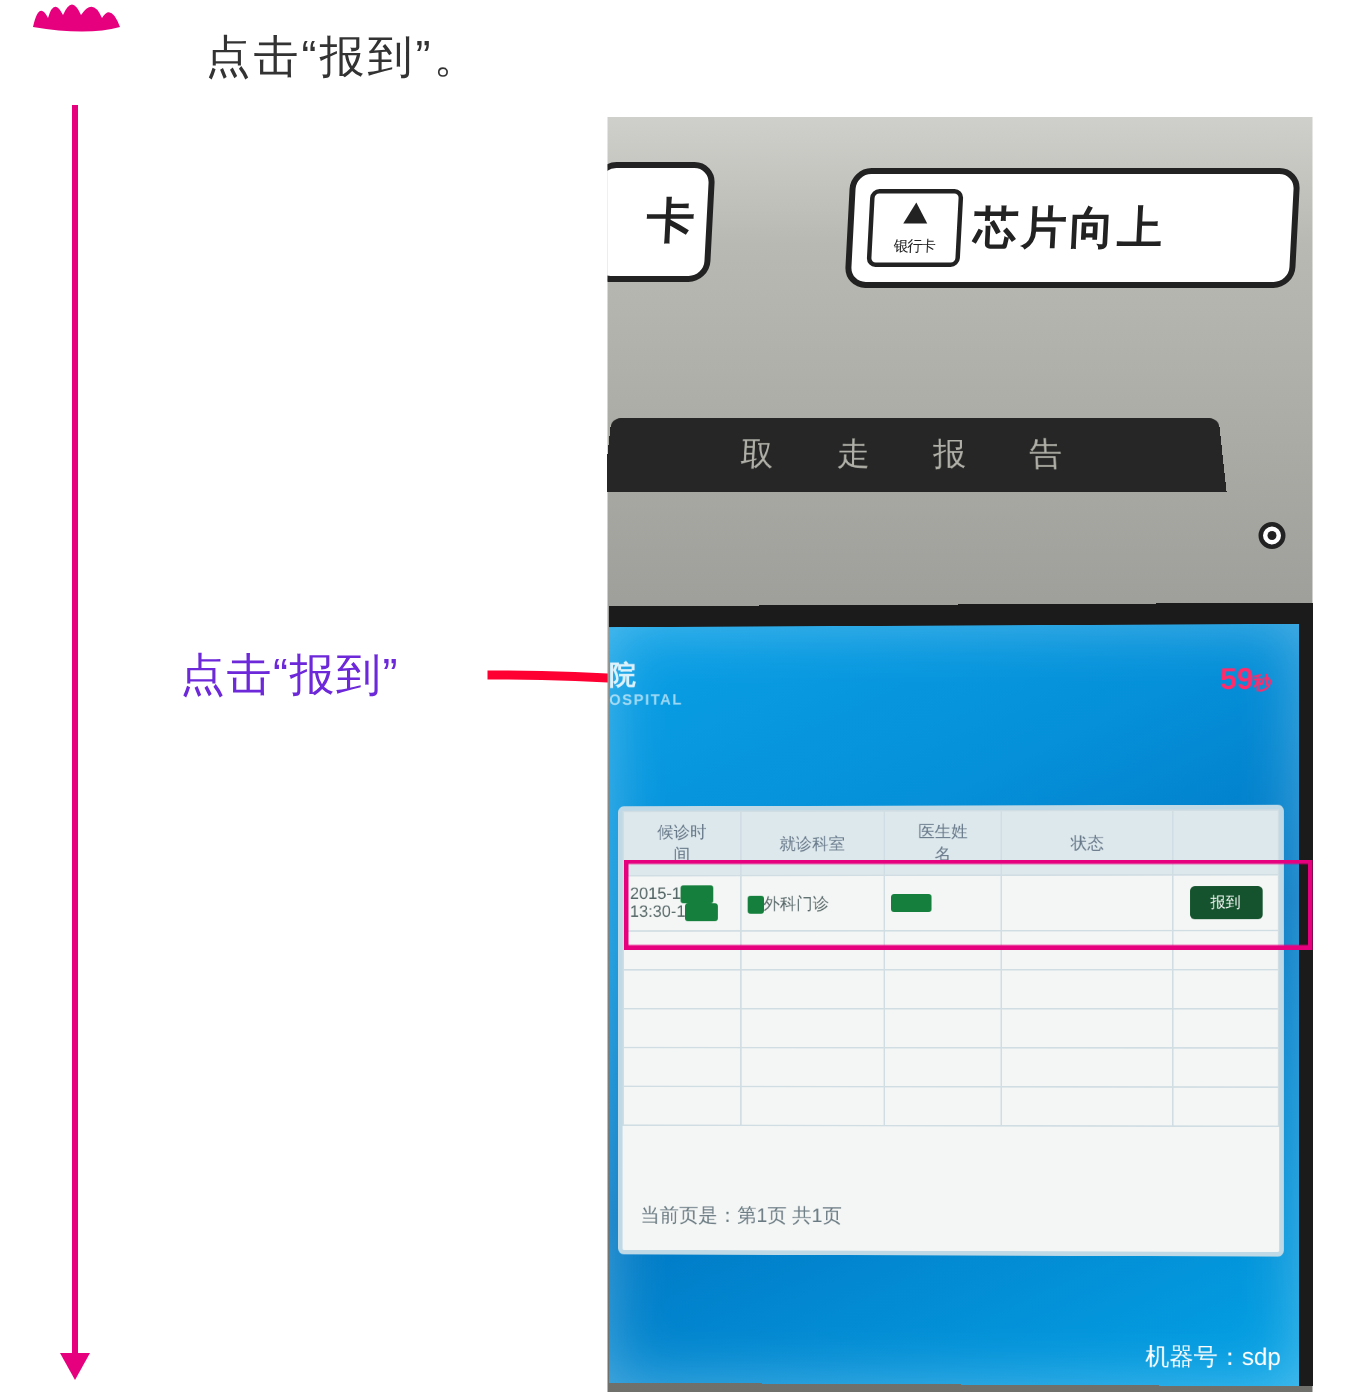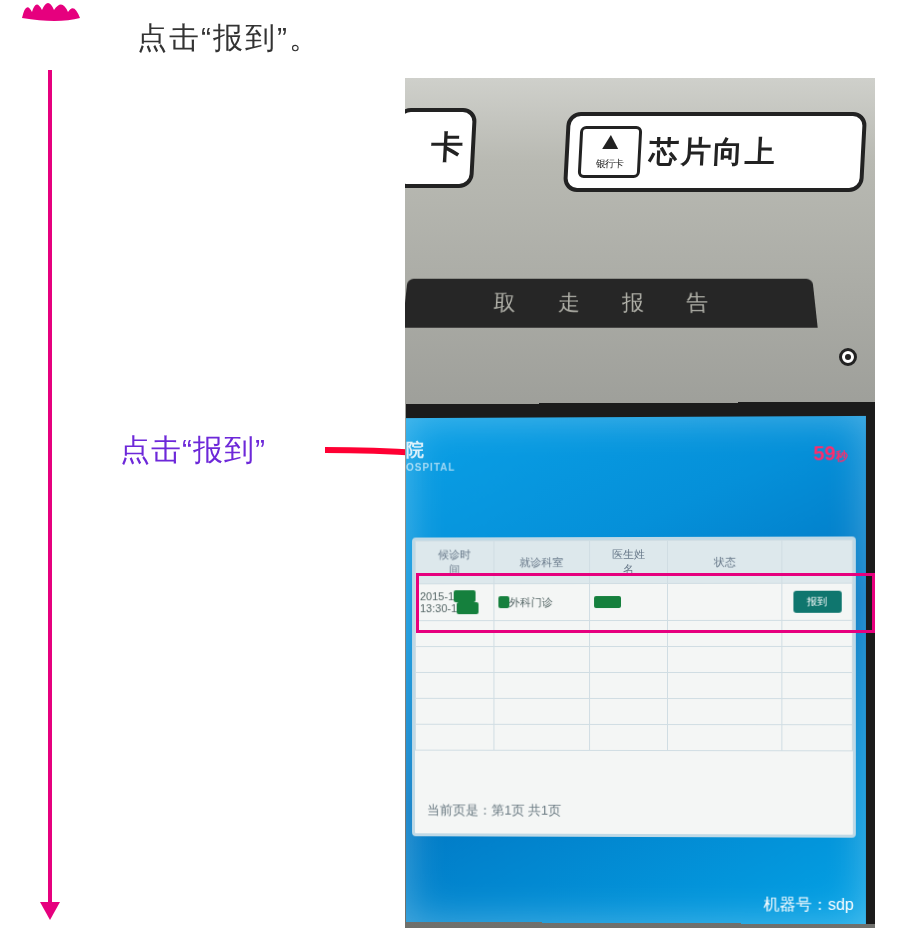--- a/index.html
+++ b/index.html
@@ -267,7 +267,7 @@
       vertical-align: middle;
     }
     .btn-checkin {
-      background: #0f766e;
+      background: #14532d;
       color: #fff;
       font-size: 10px;
       padding: 4px 14px;

